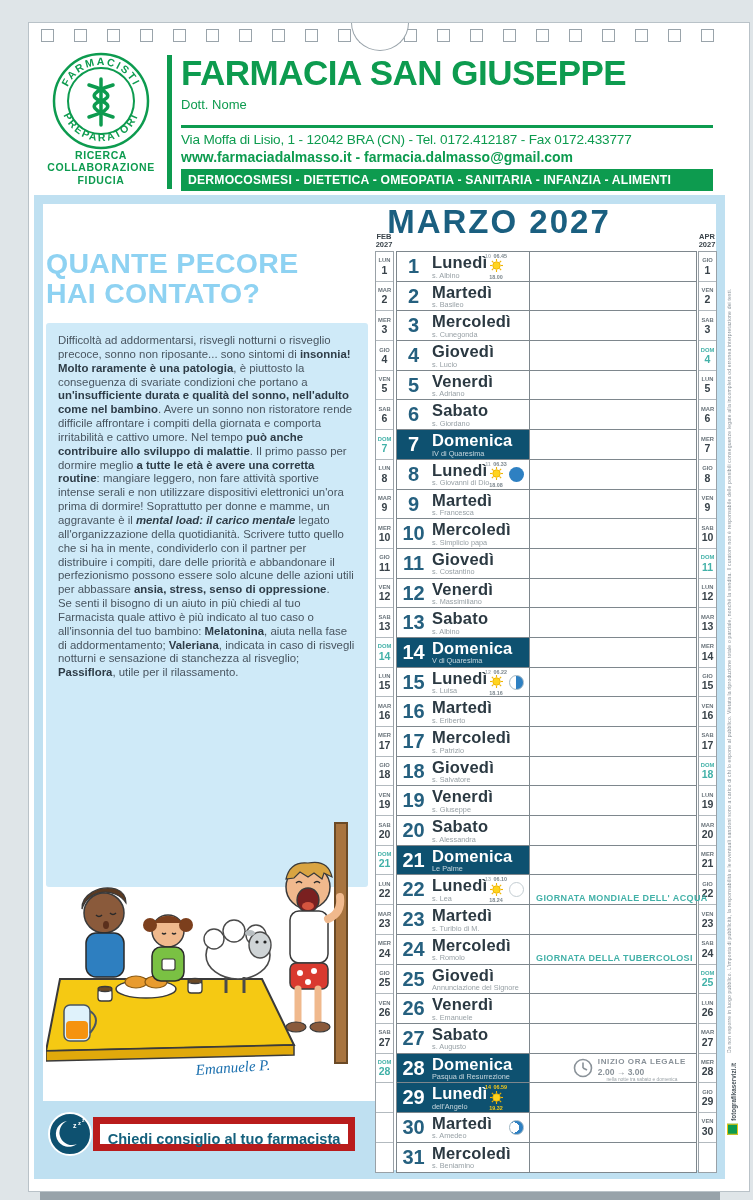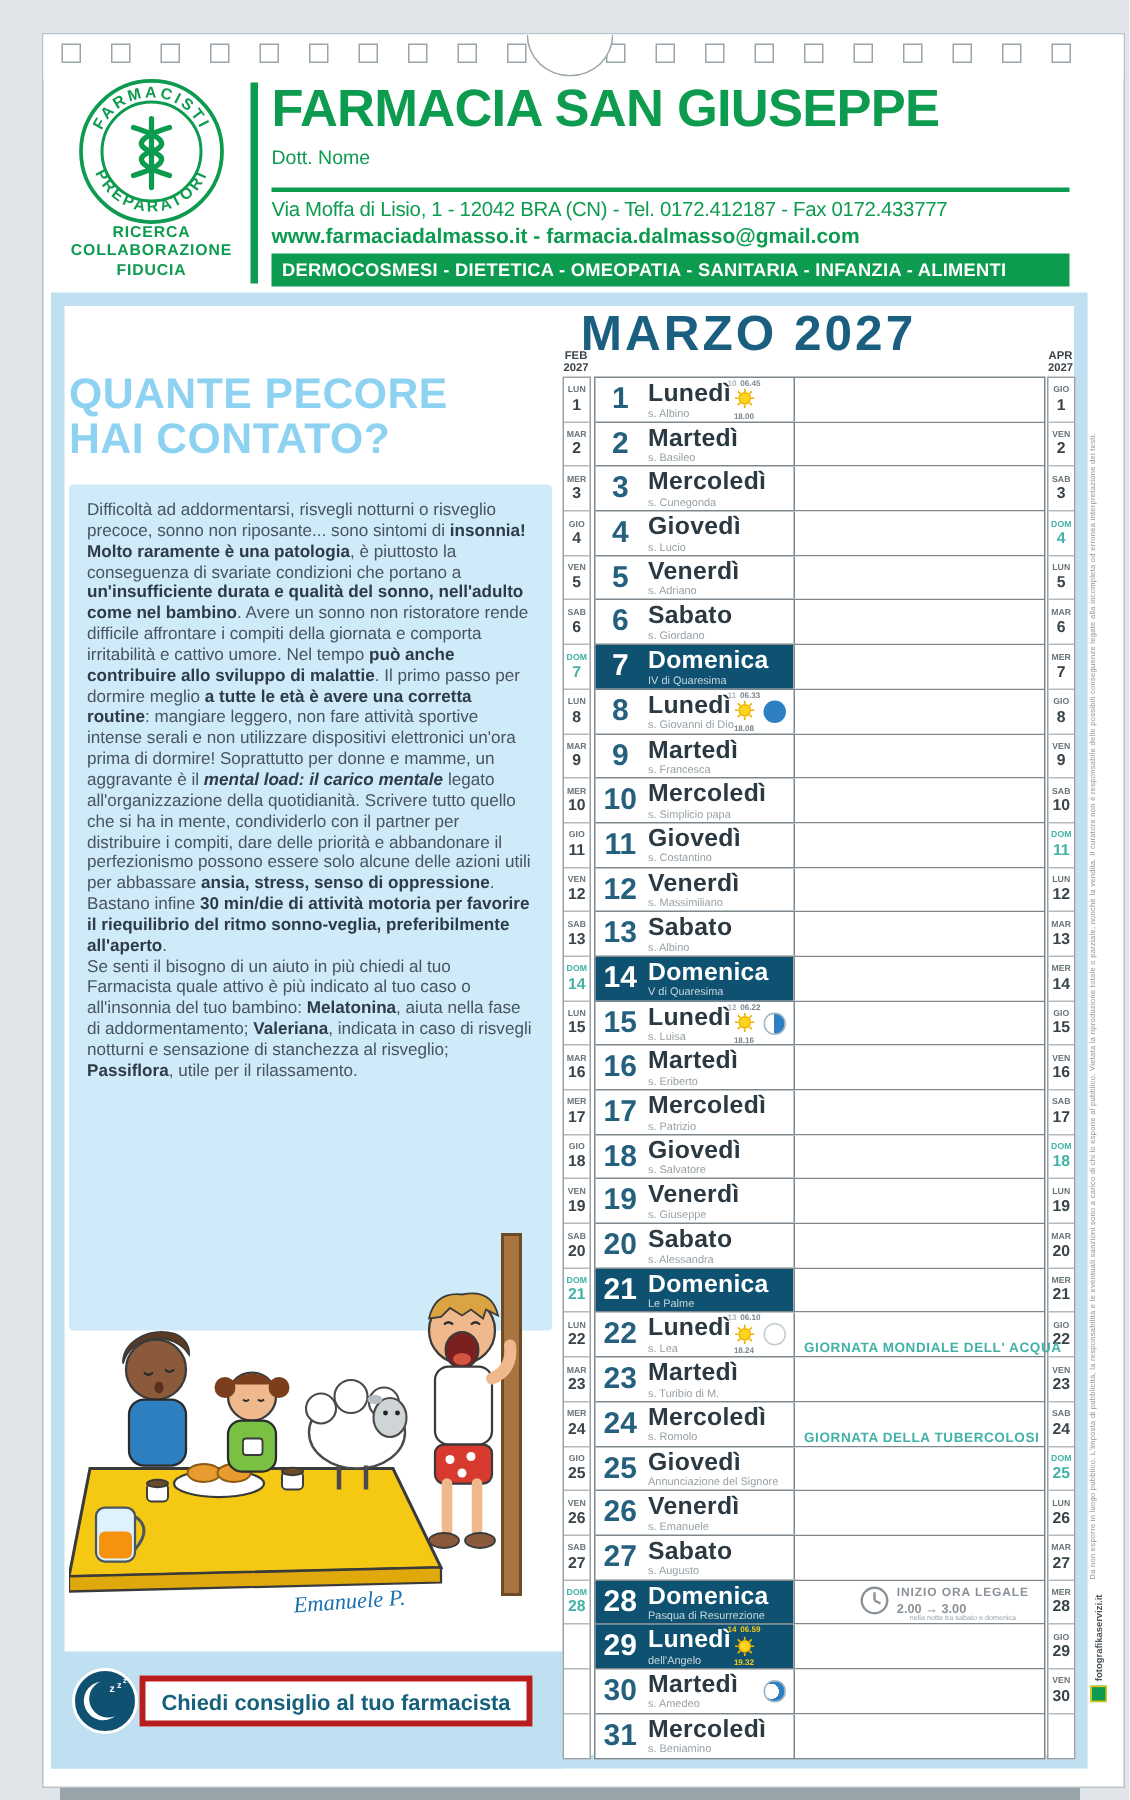--- a/index.html
+++ b/index.html
@@ -145,7 +145,6 @@
   </div>
   <div class="abox" id="article-box">
       <p><span>Difficoltà ad addormentarsi, risvegli notturni o risveglio precoce, sonno non riposante... sono sintomi di </span><b>insonnia! Molto raramente è una patologia</b><span>, è piuttosto la conseguenza di svariate condizioni che portano a </span><b>un'insufficiente durata e qualità del sonno, nell'adulto come nel bambino</b><span>. Avere un sonno non ristoratore rende difficile affrontare i compiti della giornata e comporta irritabilità e cattivo umore. Nel tempo </span><b>può anche contribuire allo sviluppo di malattie</b><span>. Il primo passo per dormire meglio </span><b>a tutte le età è avere una corretta routine</b><span>: mangiare leggero, non fare attività sportive intense serali e non utilizzare dispositivi elettronici un'ora prima di dormire! Soprattutto per donne e mamme, un aggravante è il </span><b style="font-style: italic;">mental load: il carico mentale</b><span> legato all'organizzazione della quotidianità. Scrivere tutto quello che si ha in mente, condividerlo con il partner per distribuire i compiti, dare delle priorità e abbandonare il perfezionismo possono essere solo alcune delle azioni utili per abbassare </span><b>ansia, stress, senso di oppressione</b><span>.</span></p>
-      <p><span>Bastano infine </span><b>30 min/die di attività motoria per favorire il riequilibrio del ritmo sonno-veglia, preferibilmente all'aperto</b><span>.</span></p>
       <p><span>Se senti il bisogno di un aiuto in più chiedi al tuo Farmacista quale attivo è più indicato al tuo caso o all'insonnia del tuo bambino: </span><b>Melatonina</b><span>, aiuta nella fase di addormentamento; </span><b>Valeriana</b><span>, indicata in caso di risvegli notturni e sensazione di stanchezza al risveglio; </span><b>Passiflora</b><span>, utile per il rilassamento.</span></p>
     </div>
 

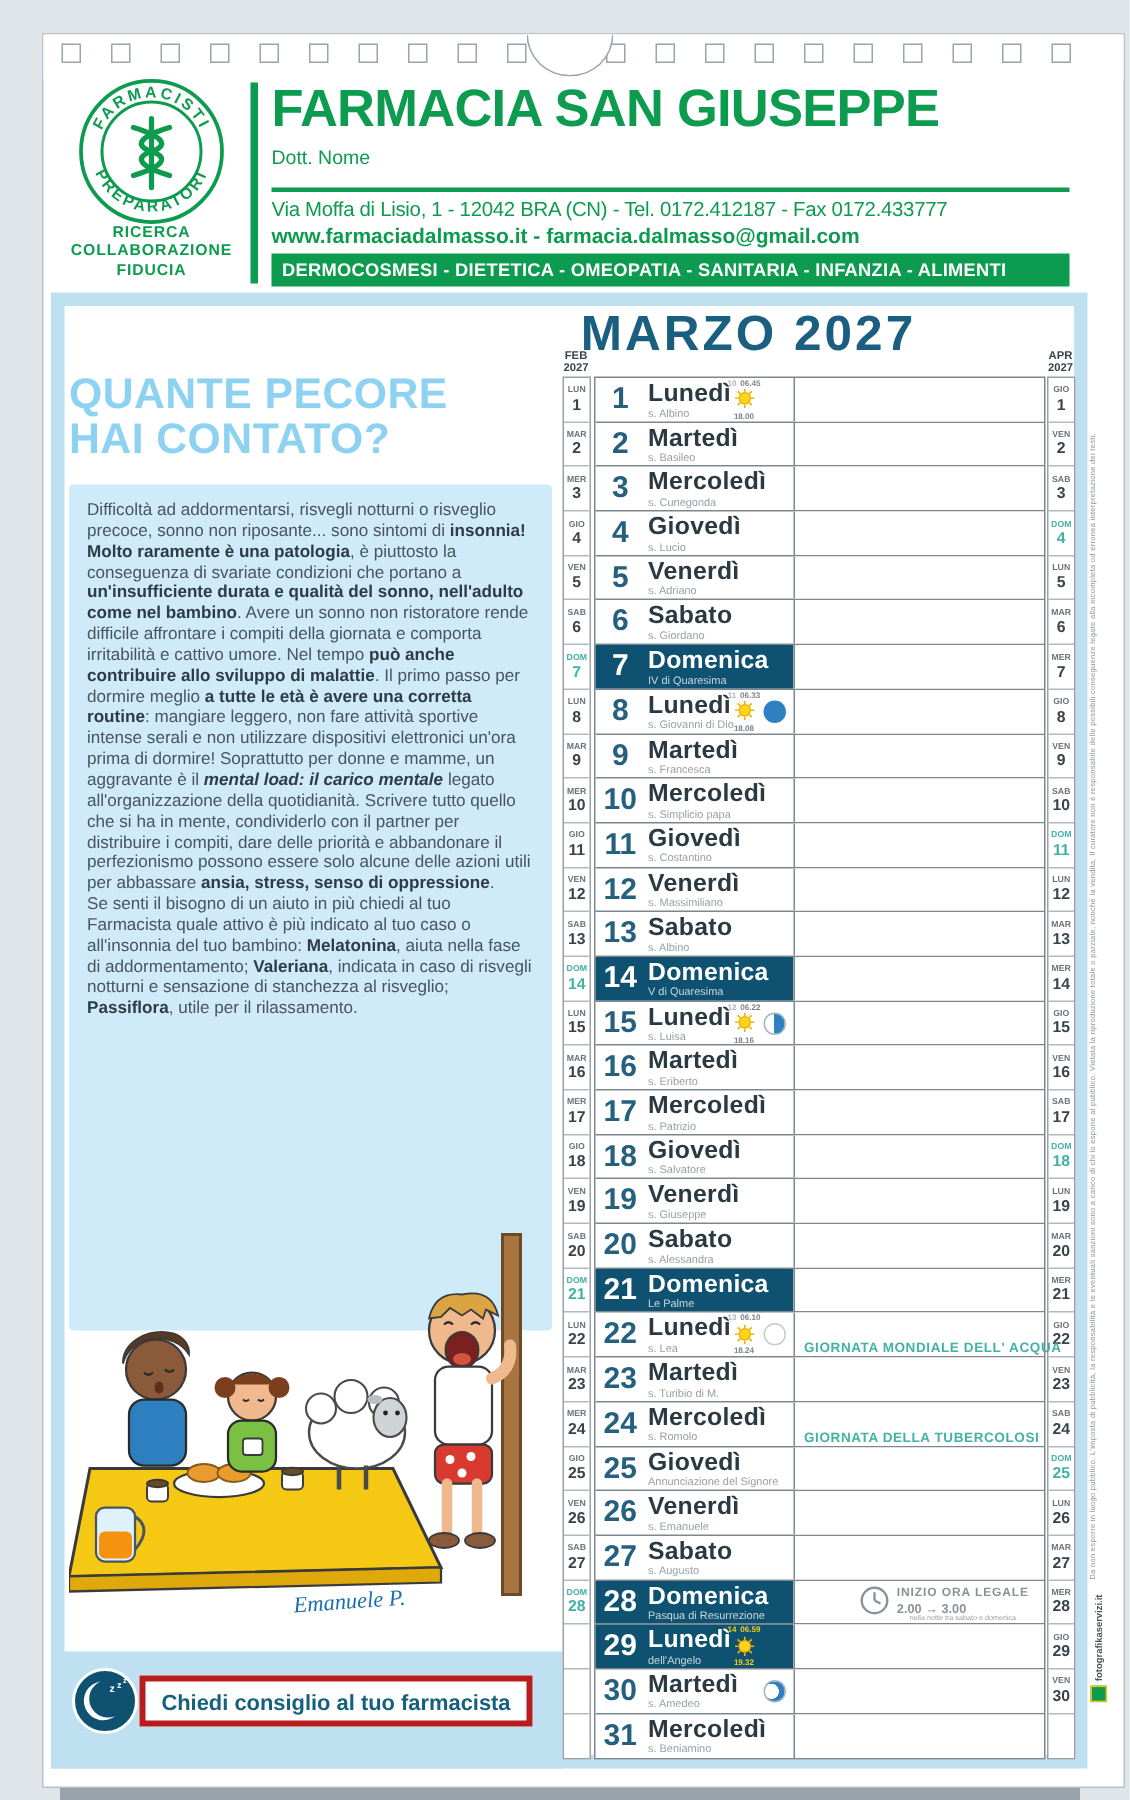--- a/index.html
+++ b/index.html
@@ -29,7 +29,7 @@
   .abox b{color:#2e3c47}
   .illus{position:absolute;left:17px;top:760px;width:322px;height:316px}
   .band{position:absolute;left:5px;top:1078px;width:342px;height:78px;background:#bfe0f1}
-  .advice{position:absolute;left:64px;top:1094px;width:262px;height:34px;background:#fff;border:4px solid #b91c1c;box-sizing:border-box;text-align:center;line-height:30px;color:#15607c;font-size:14.6px;font-weight:bold}
+  .advice{position:absolute;left:64px;top:1094px;width:262px;height:34px;background:#fff;border:7px solid #b91c1c;box-sizing:border-box;text-align:center;line-height:30px;color:#15607c;font-size:14.6px;font-weight:bold}
   .advice-ico{position:absolute;left:18px;top:1088px;width:46px;height:46px;z-index:2}
   
   .mtitle{position:absolute;left:320px;top:180px;width:300px;text-align:center;color:#1a5f80;font-size:33px;font-weight:bold;letter-spacing:2px}

